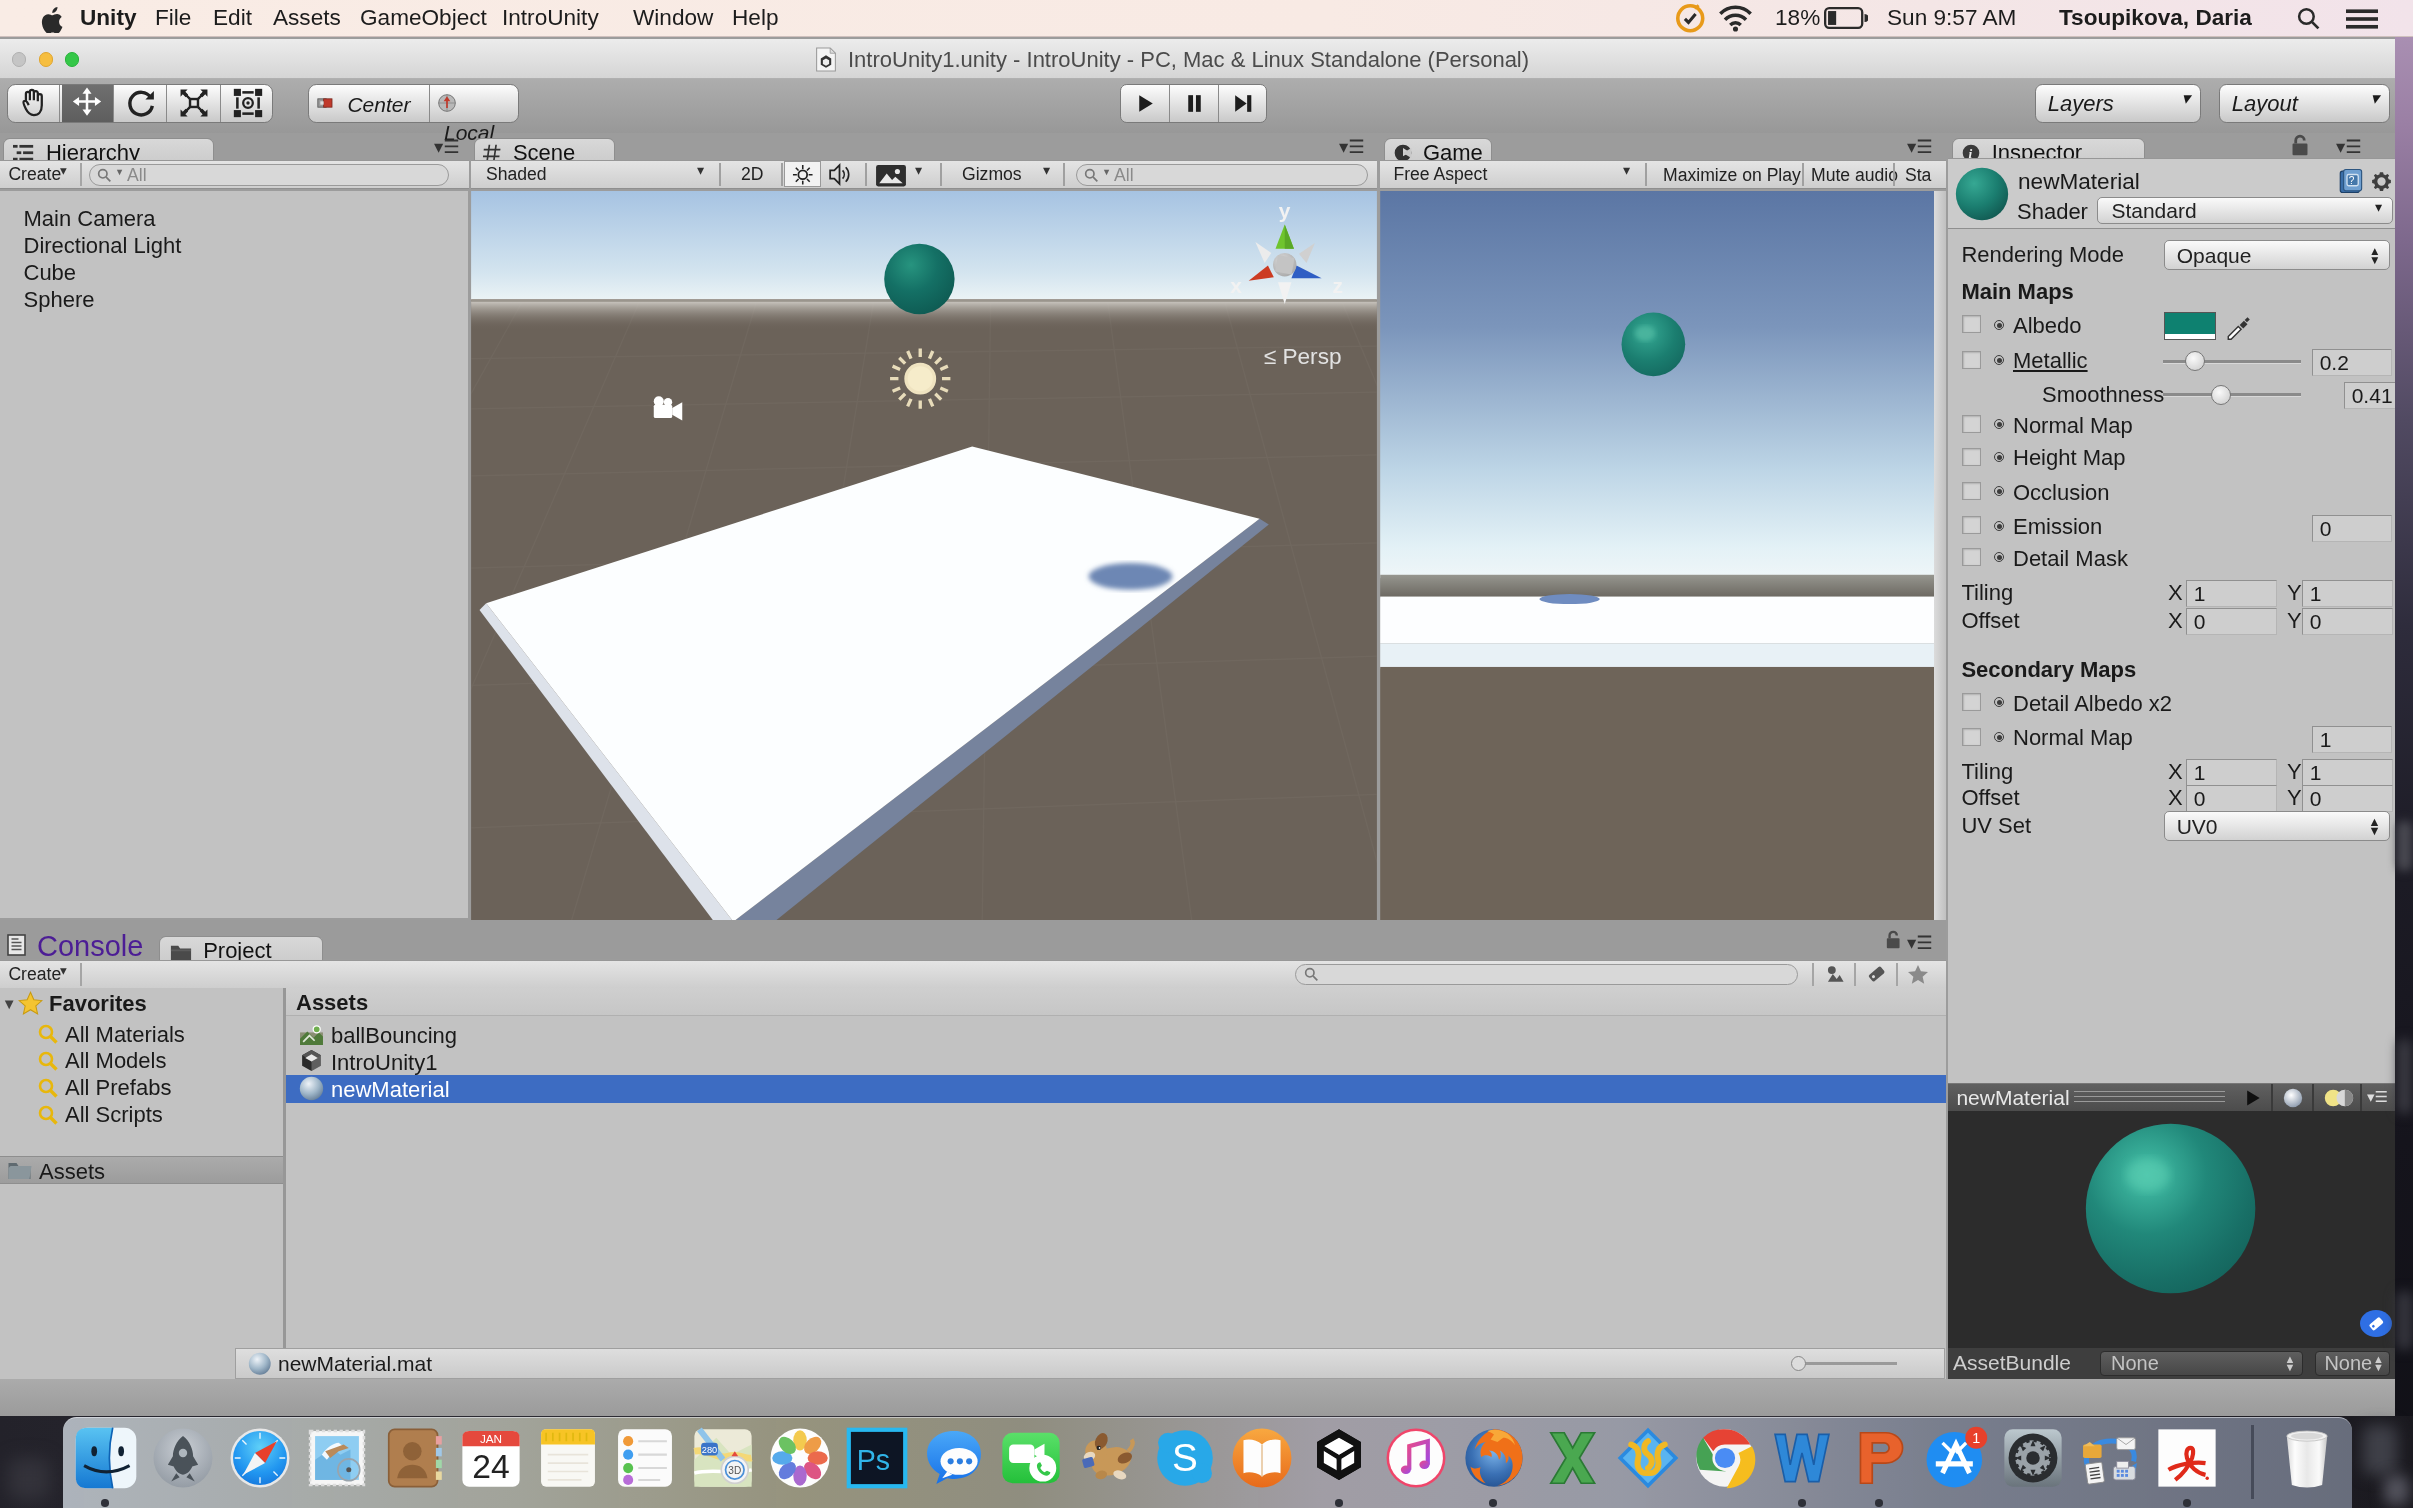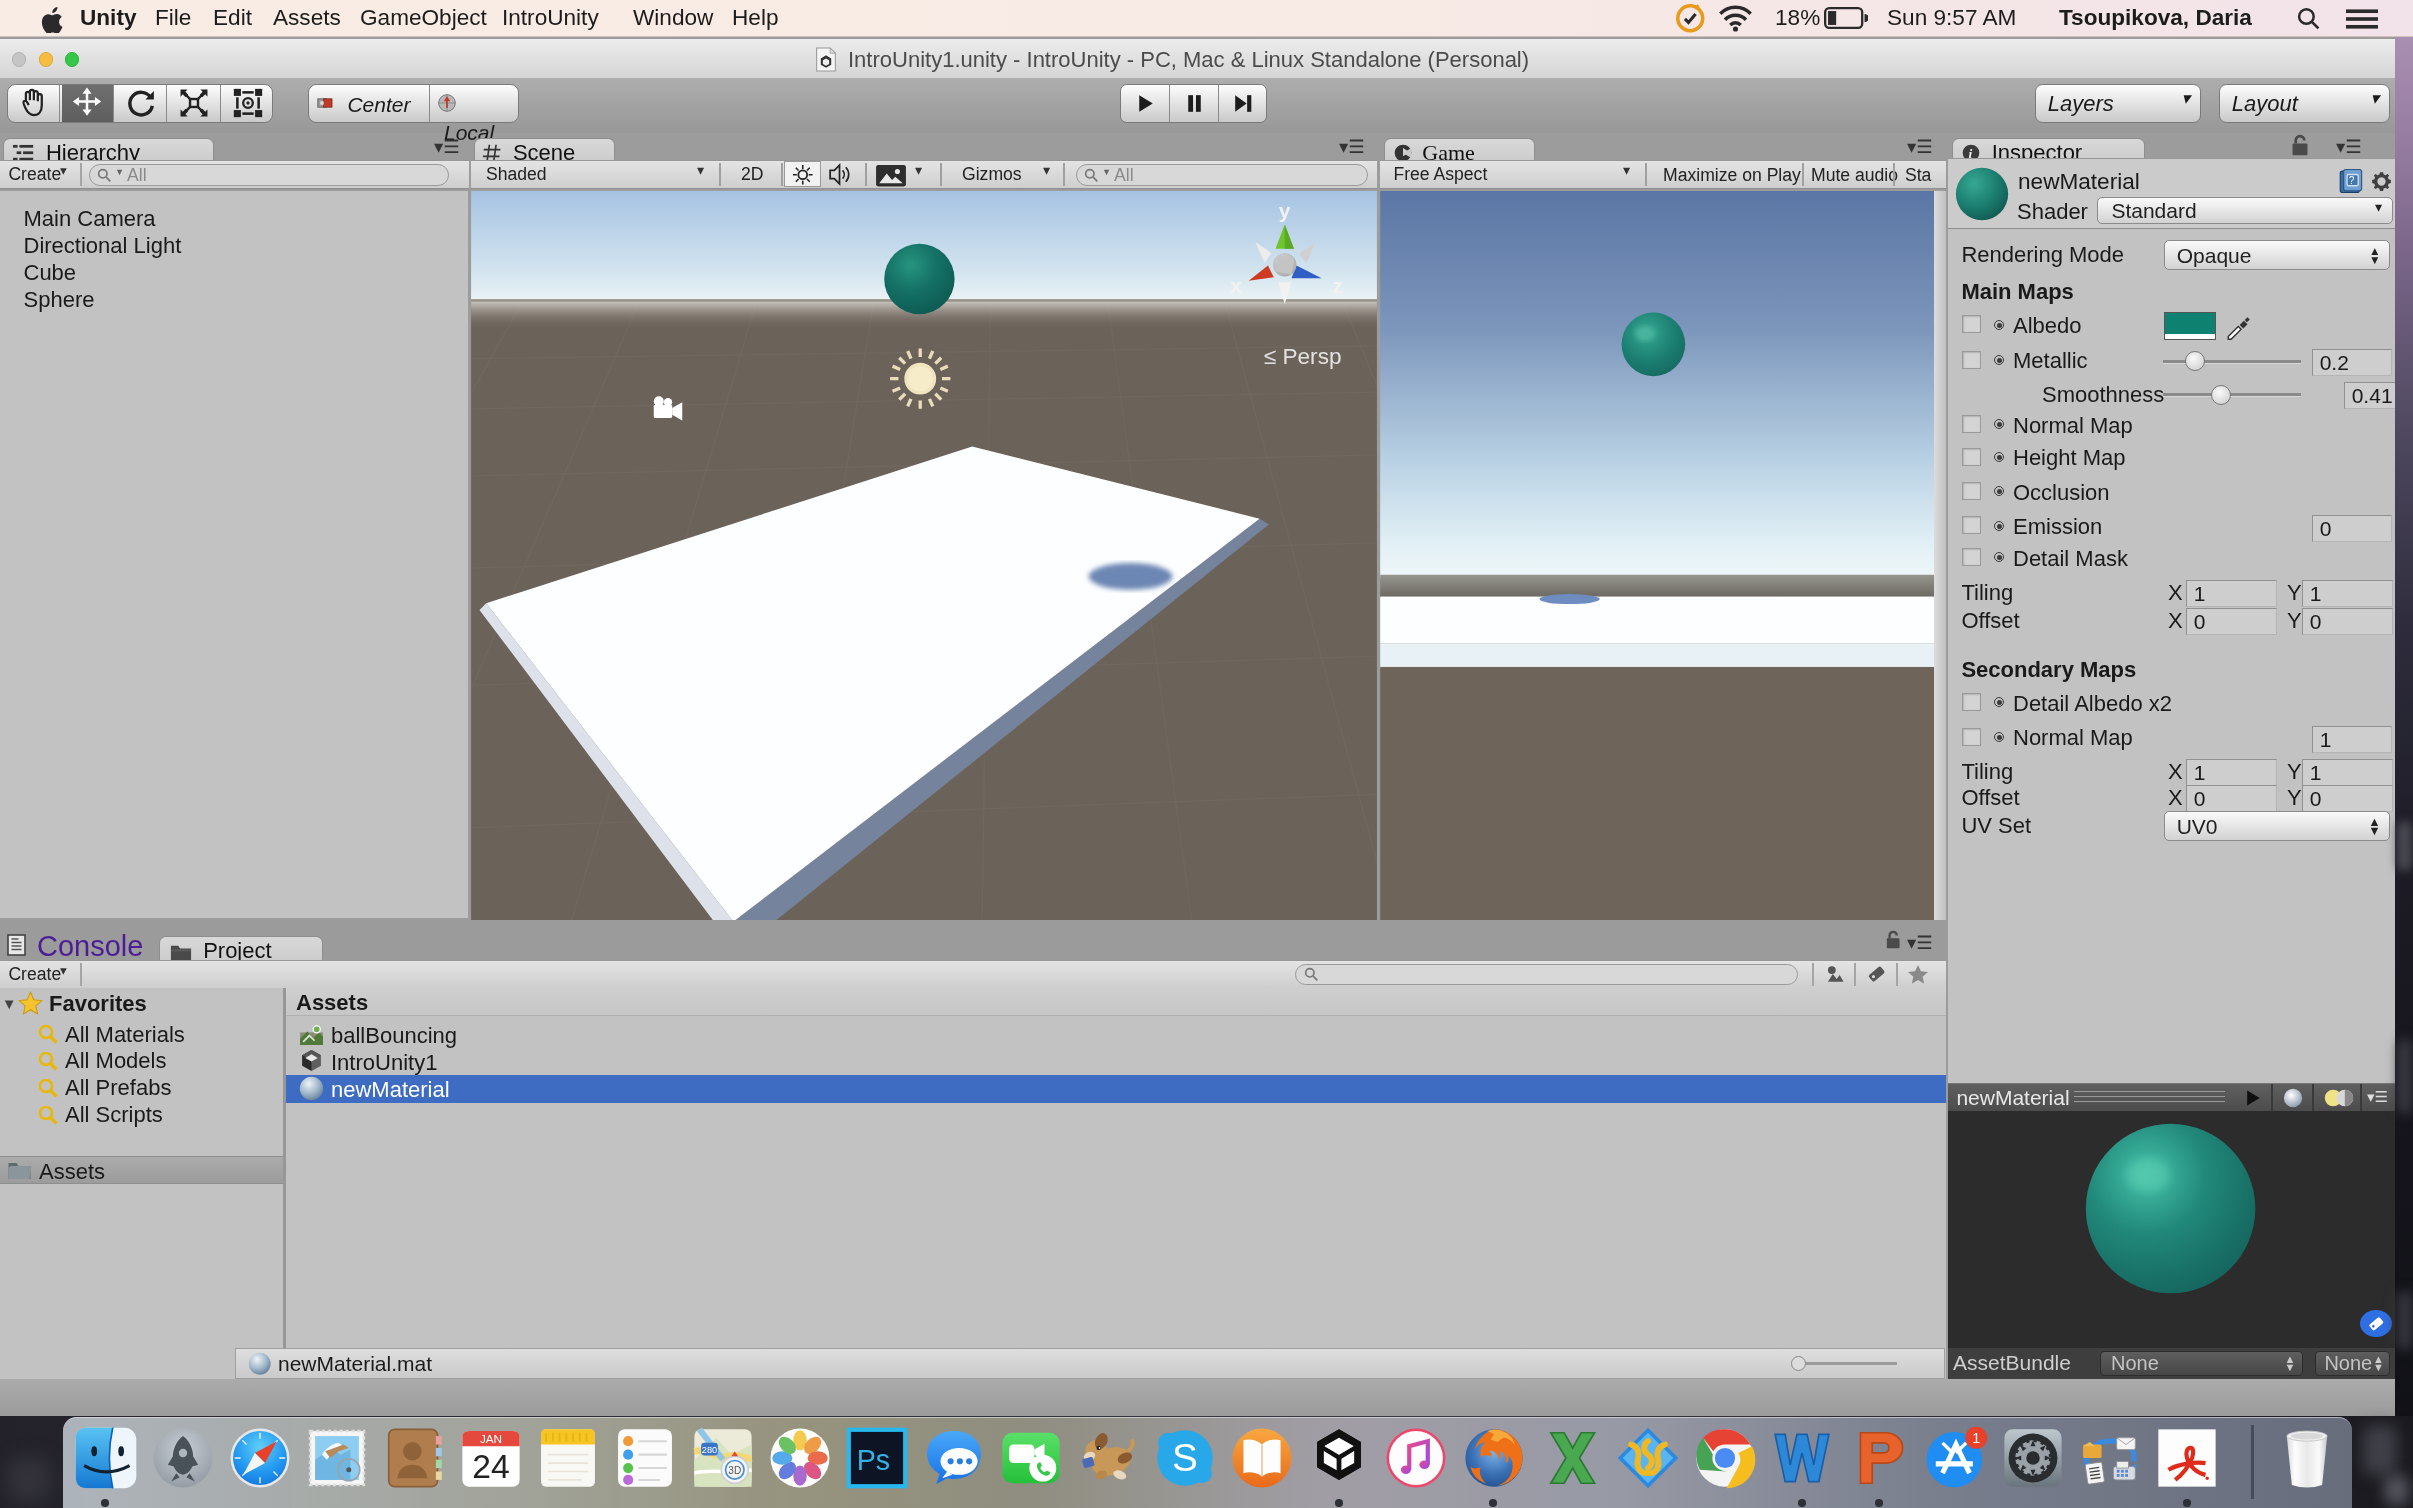--- a/index.html
+++ b/index.html
@@ -382,7 +382,7 @@
 </div>
 
 <div id="game">
-  <div class="tab" style="left:1384px; top:130px; width:151px;font-family:Liberation Serif, serif;">
+  <div class="tab" style="left:1384px; top:130px; width:108px;">
     <svg width="20" height="20" viewBox="0 0 24 24" style="margin:4.2px 3.4px 0 8.4px; vertical-align:top;">
         <path fill="#333" d="M12 2a10 10 0 1 0 0 20 10 10 0 0 0 0-20zm0 4l8 5-8 5z" fill-rule="evenodd"></path>
         <circle cx="12" cy="12" r="10" fill="none"></circle>

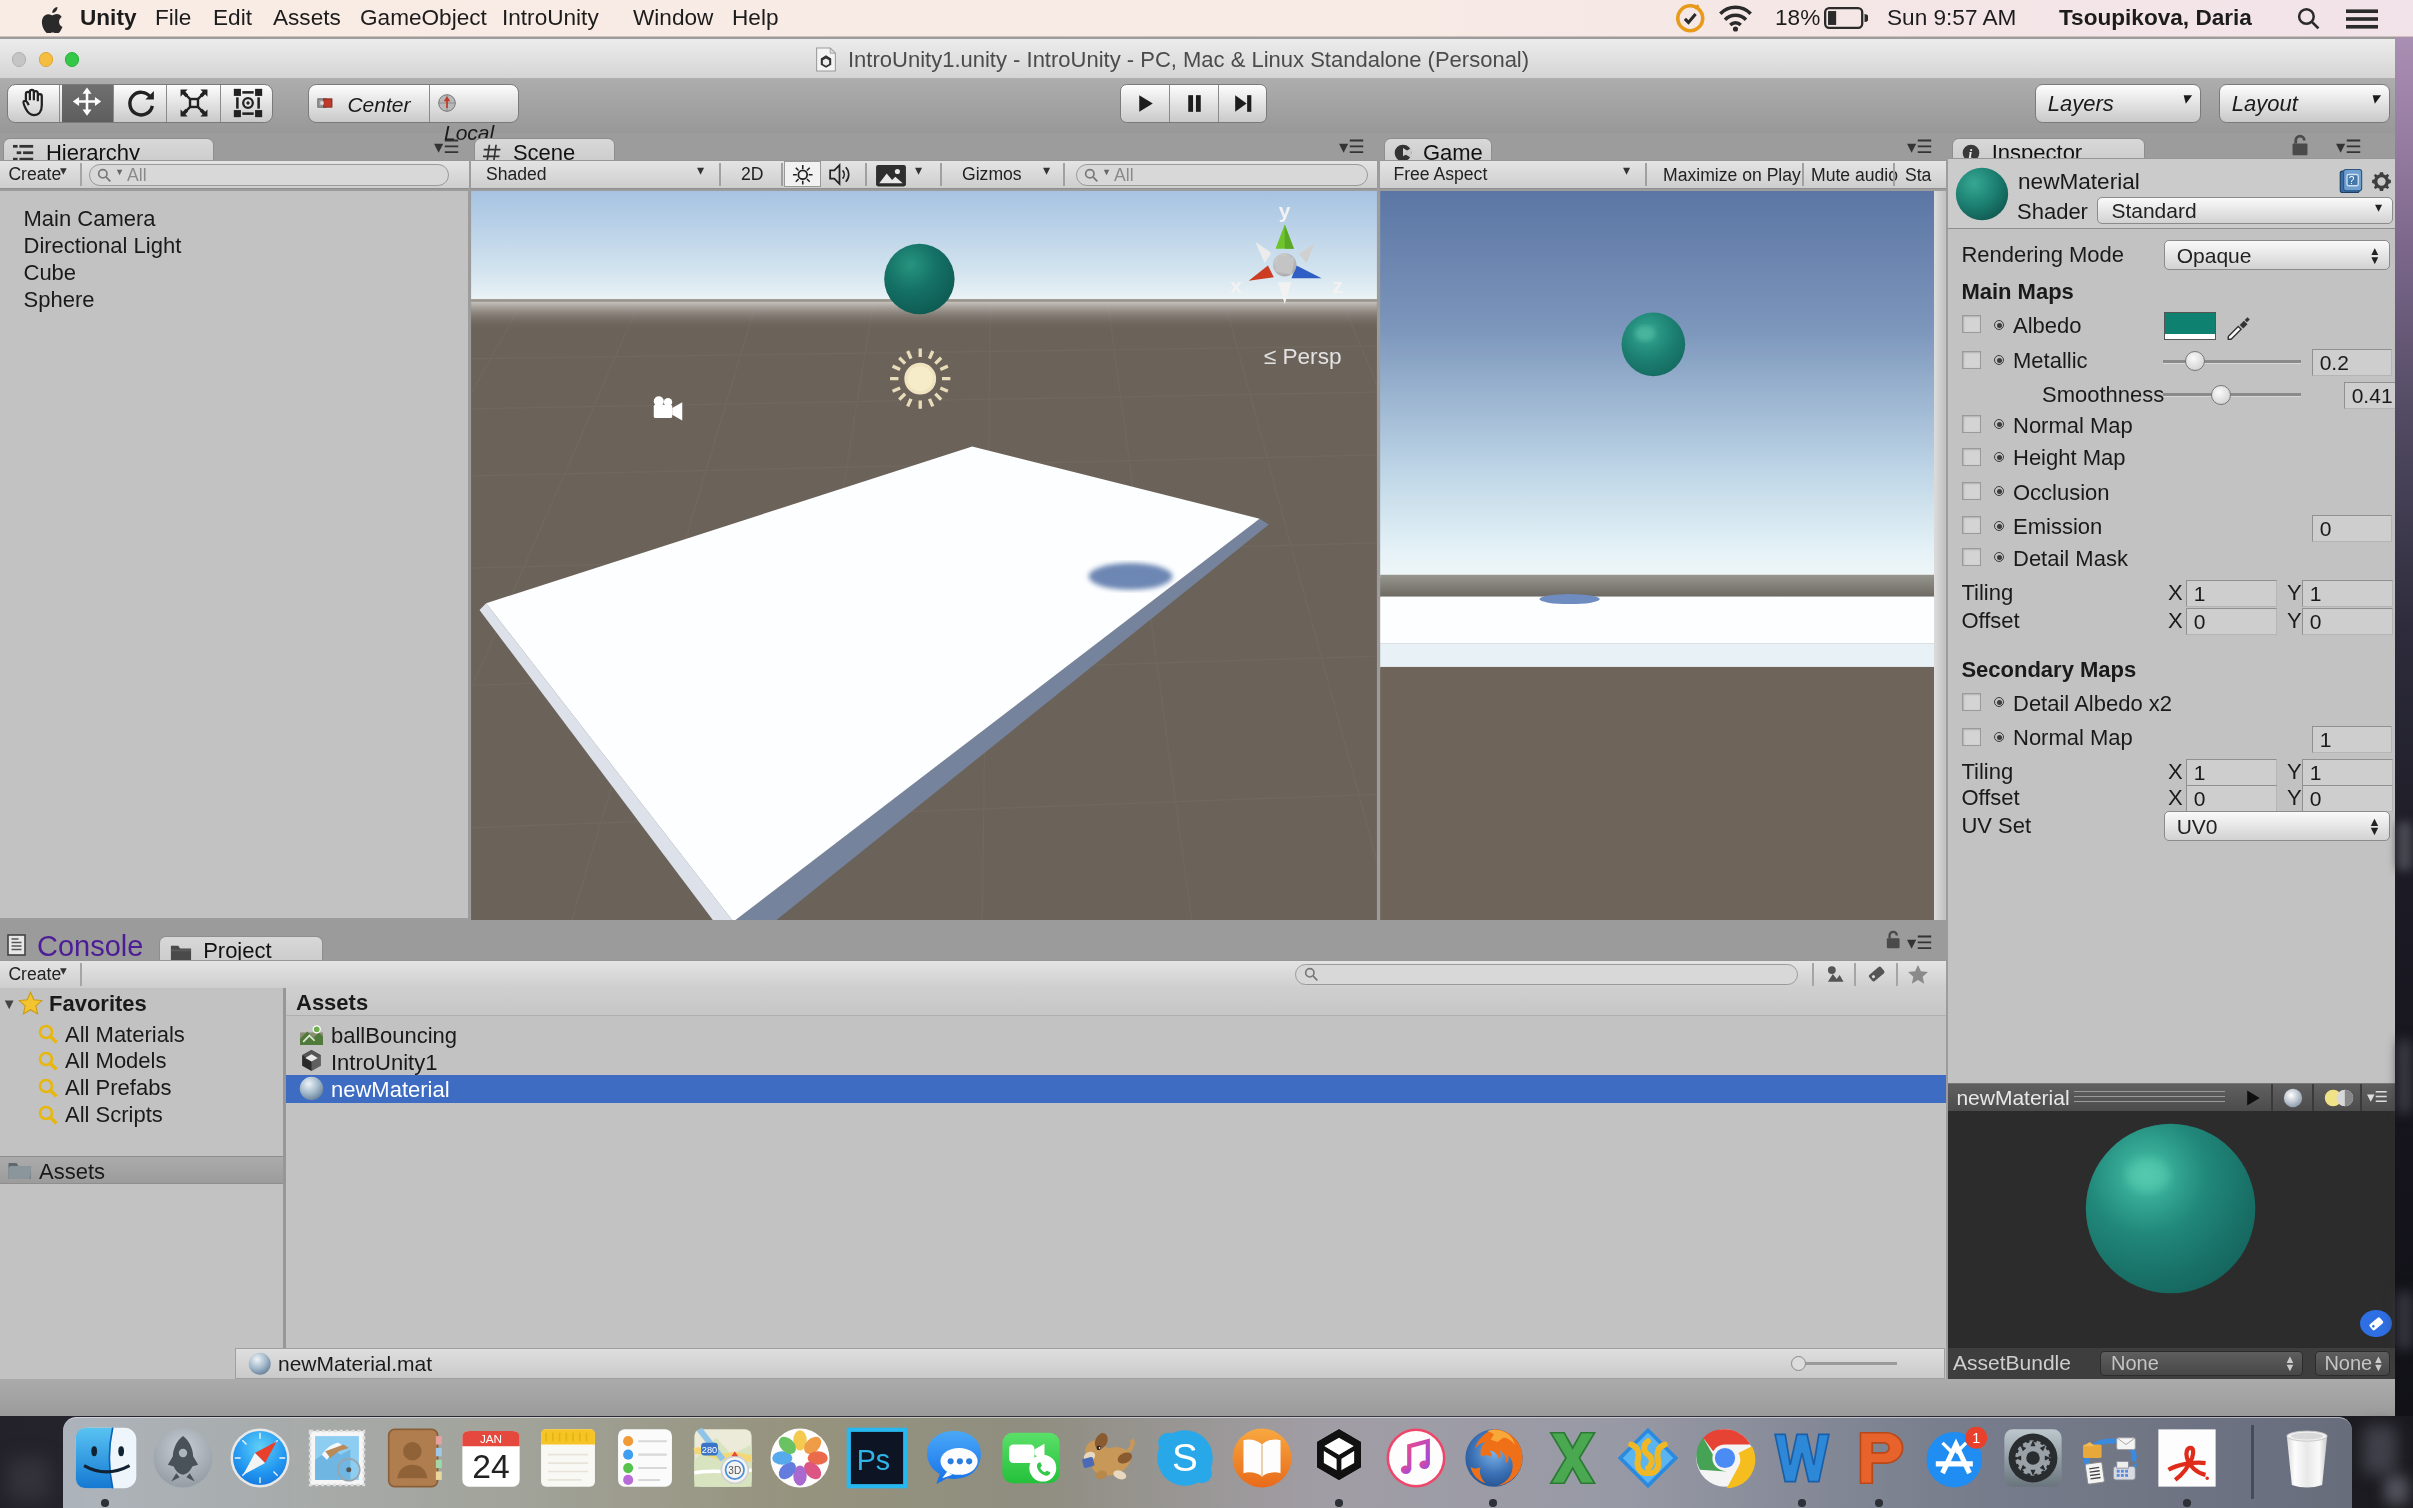--- a/index.html
+++ b/index.html
@@ -492,7 +492,7 @@
       </svg>
     <div class="cb" style="left:14.2px; top:122px;"></div>
     <div class="ring" style="left:46px; top:126px;"></div>
-    <span class="abs" style="left:65px; top:119px;">Metallic</span>
+    <span class="abs" style="left:65px; top:119px;text-decoration:underline;">Metallic</span>
     <div class="sl" style="left:215px; top:131px; width:138px;"></div>
     <div class="slk" style="left:237px; top:122px;"></div>
     <div class="nf" style="left:364px; top:120px;">0.2</div>

